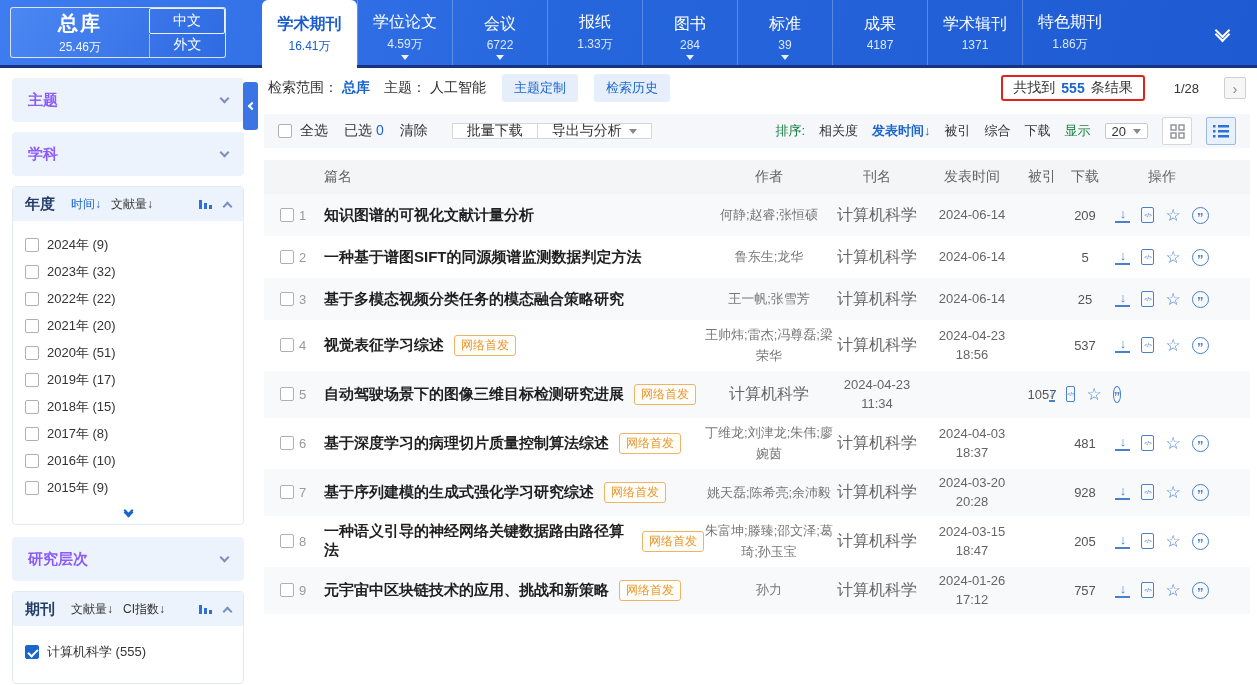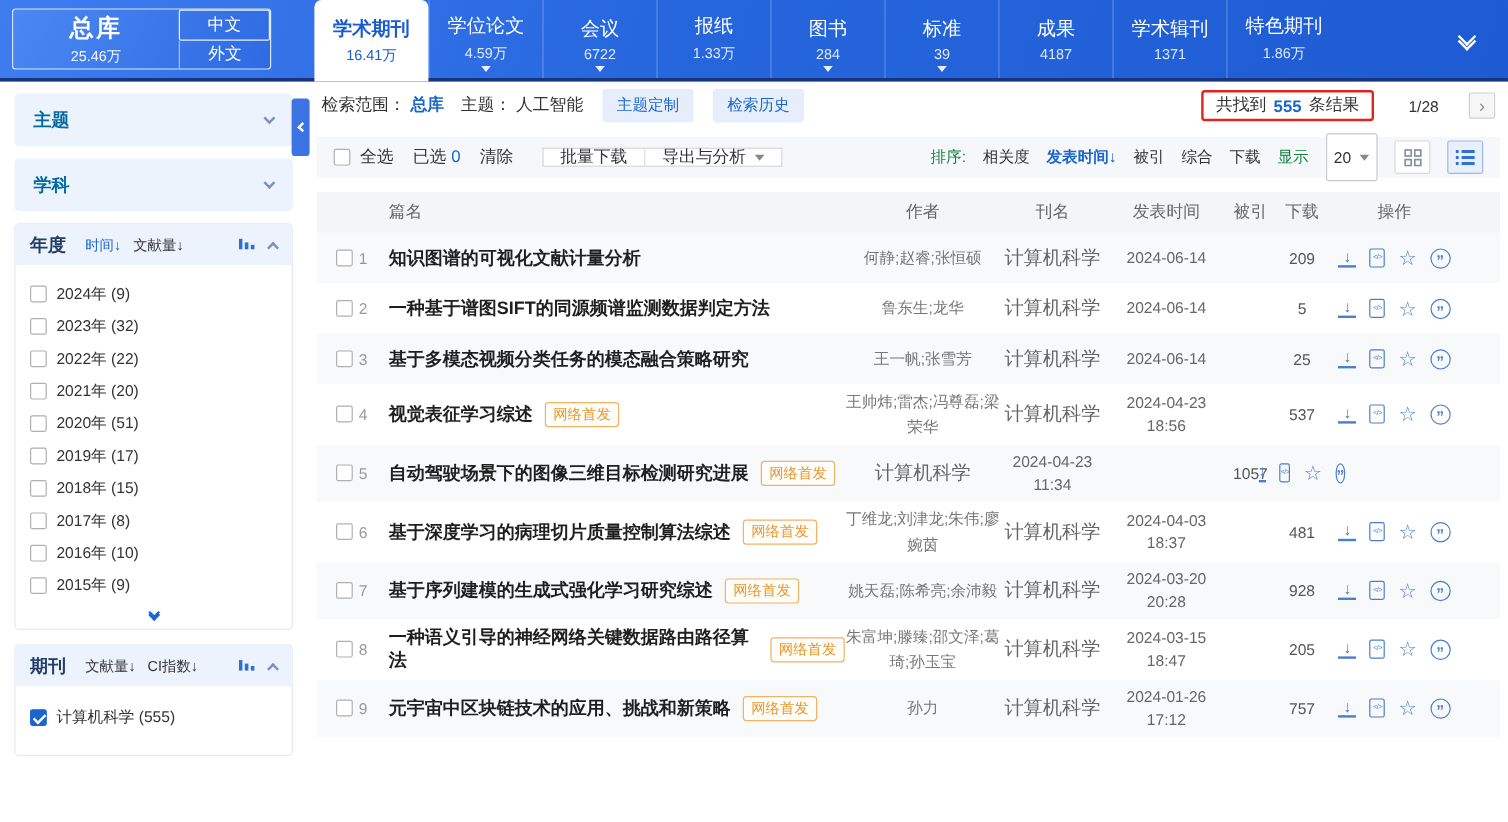--- a/index.html
+++ b/index.html
@@ -38,7 +38,7 @@
   .collapse-btn .chev { width:6px; height:6px; transform:rotate(135deg); margin-left:2px; }
 
   .side-card { background:#edf3fc; border-radius:4px; height:44px; display:flex; align-items:center; padding:0 16px; margin-bottom:10px; cursor:pointer; }
-  .side-card .sc-title { font-size:15px; font-weight:bold; color:#0369a1; flex:1; }
+  .side-card .sc-title { font-size:15px; font-weight:bold; color:#8b5cf6; flex:1; }
   .chev-dn { width:7px; height:7px; border-color:#7a90c0; transform:rotate(45deg); margin-top:-3px; }
   .chev-up { width:7px; height:7px; border-color:#7a90c0; transform:rotate(-135deg); margin-top:4px; }
   .sb-chev { display:inline-block; border-right:2px solid #7a90c0; border-bottom:2px solid #7a90c0; }

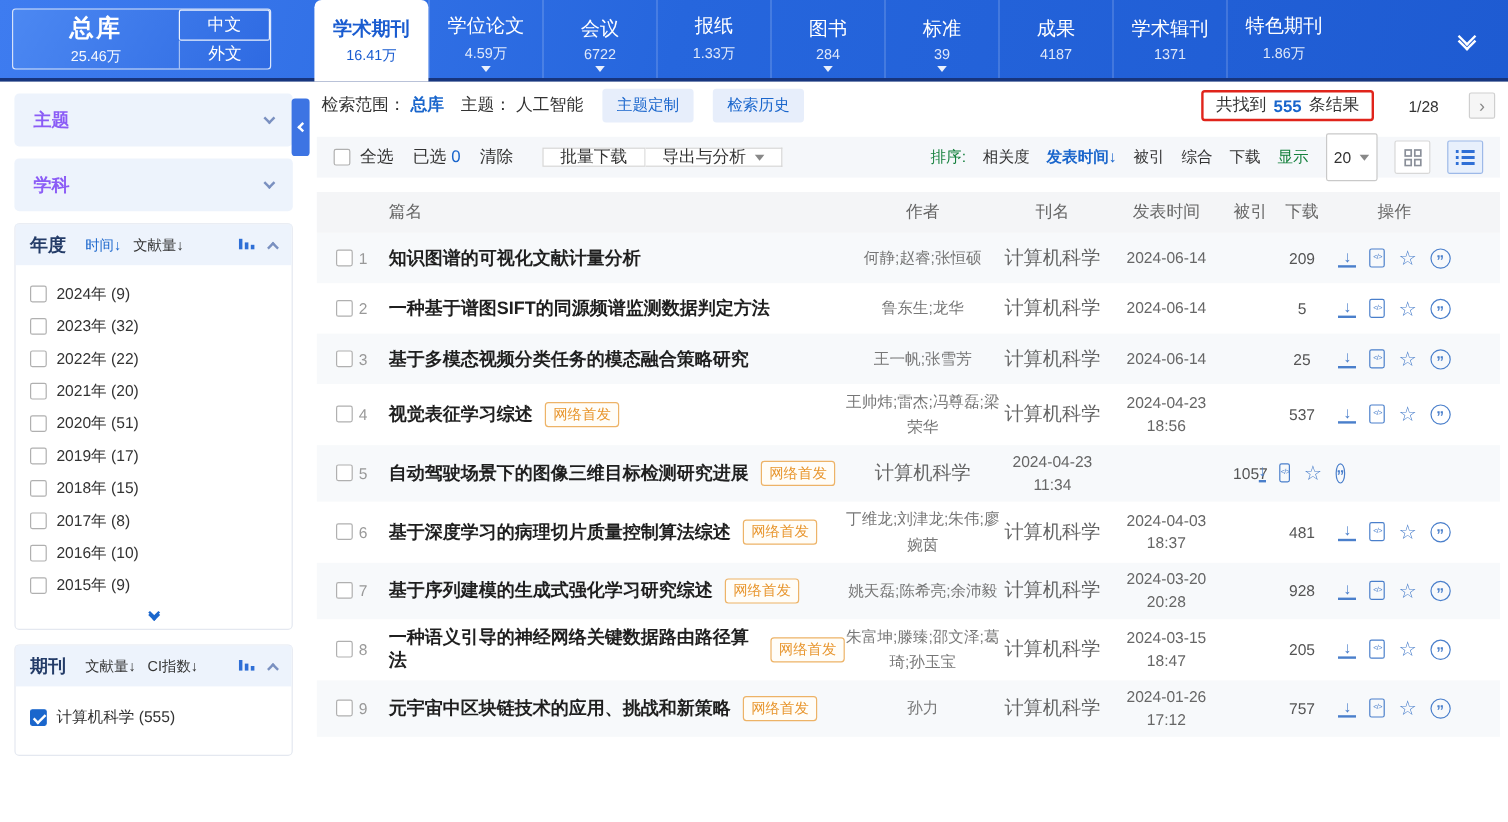--- a/index.html
+++ b/index.html
@@ -83,7 +83,7 @@
   .sort-opt { font-size:13px; color:#333; cursor:pointer; }
   .sort-opt.lbl2 { color:#15803d; cursor:default; }
   .sort-opt.active { color:#1a66cc; font-weight:bold; }
-  .size-select { display:flex; align-items:center; border:1px solid #c9c9c9; background:#fff; border-radius:2px; height:40px; padding:0 6px; font-size:13px; color:#333; cursor:pointer; }
+  .size-select { display:flex; align-items:center; border:1px solid #c9c9c9; background:#fff; border-radius:2px; height:16px; padding:0 6px; font-size:13px; color:#333; cursor:pointer; }
   .view-btn { width:30px; height:28px; border:1px solid #d8d8d8; background:#fff; border-radius:2px; display:flex; align-items:center; justify-content:center; cursor:pointer; }
   .view-btn.active { border-color:#9db9e8; background:#e8f0fc; }
 

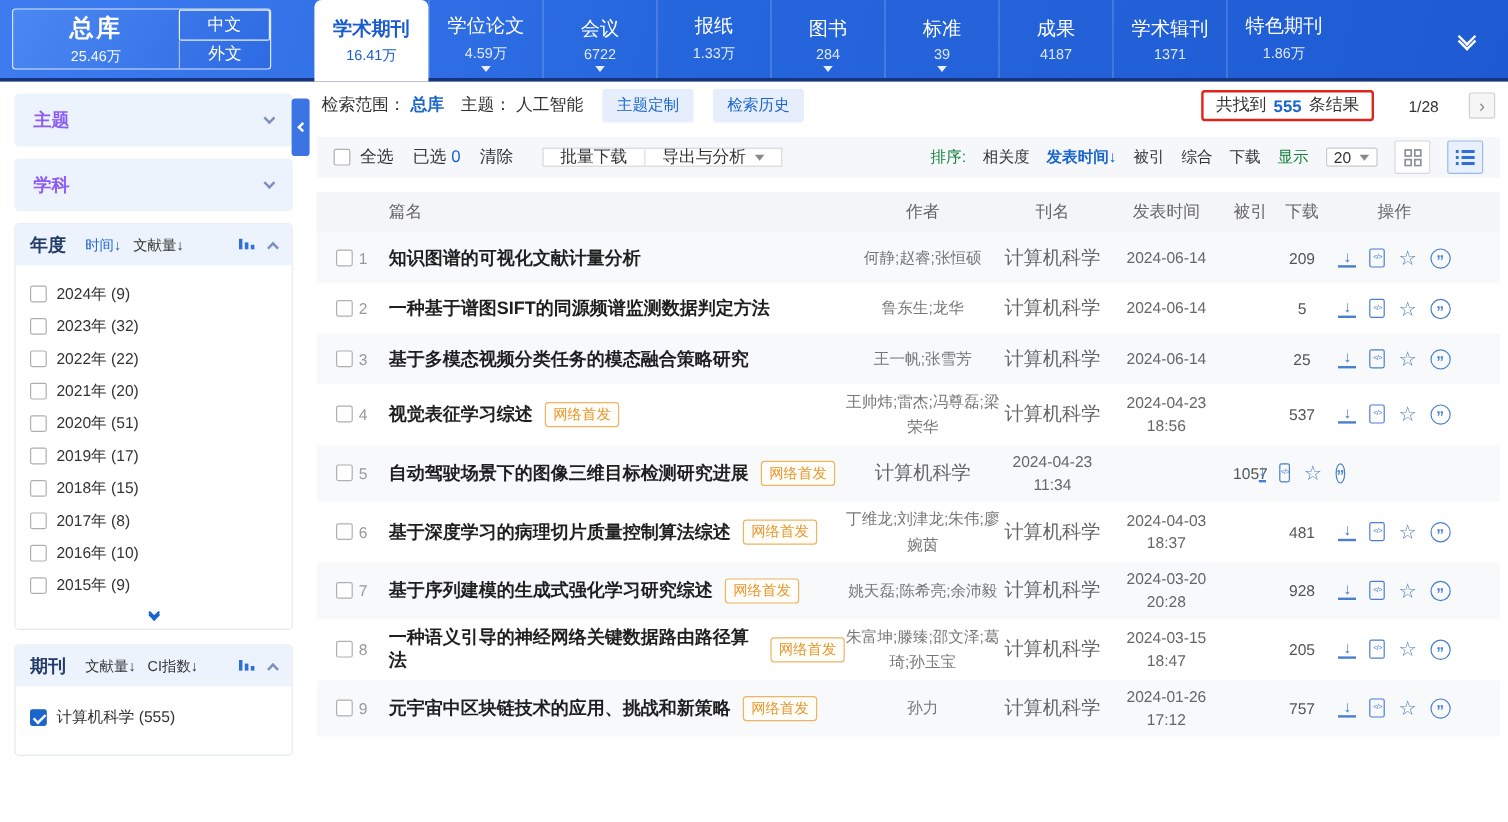--- a/index.html
+++ b/index.html
@@ -257,6 +257,10 @@
         </div>
       </div>
 
+      <div class="side-card">
+        <span class="sc-title">研究层次</span>
+        <span class="sb-chev chev-dn"></span>
+      </div>
 
       <div class="side-panel">
         <div class="side-head">

